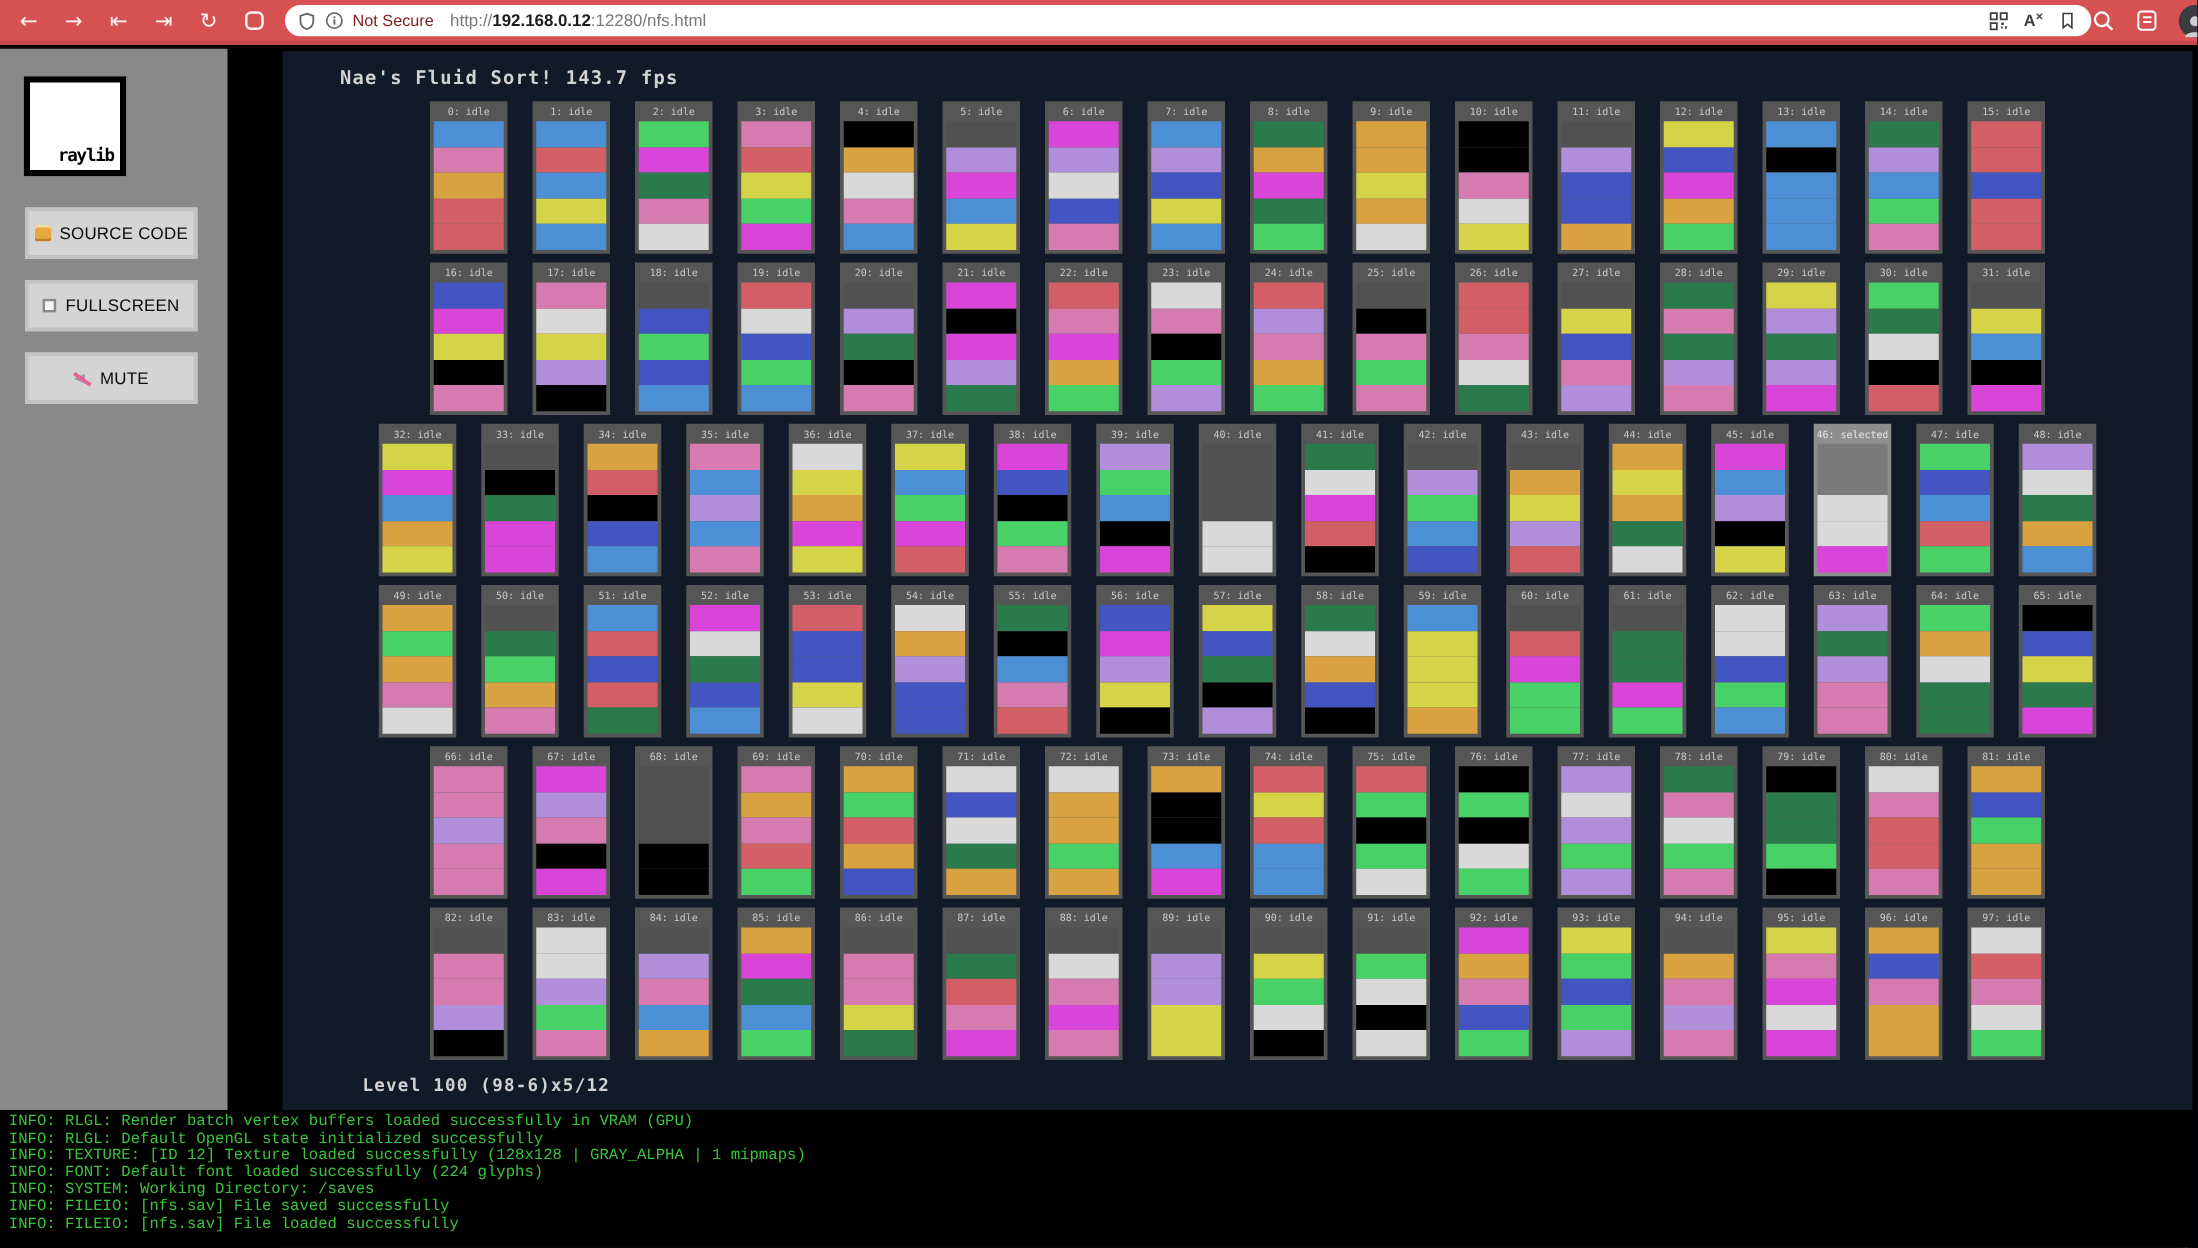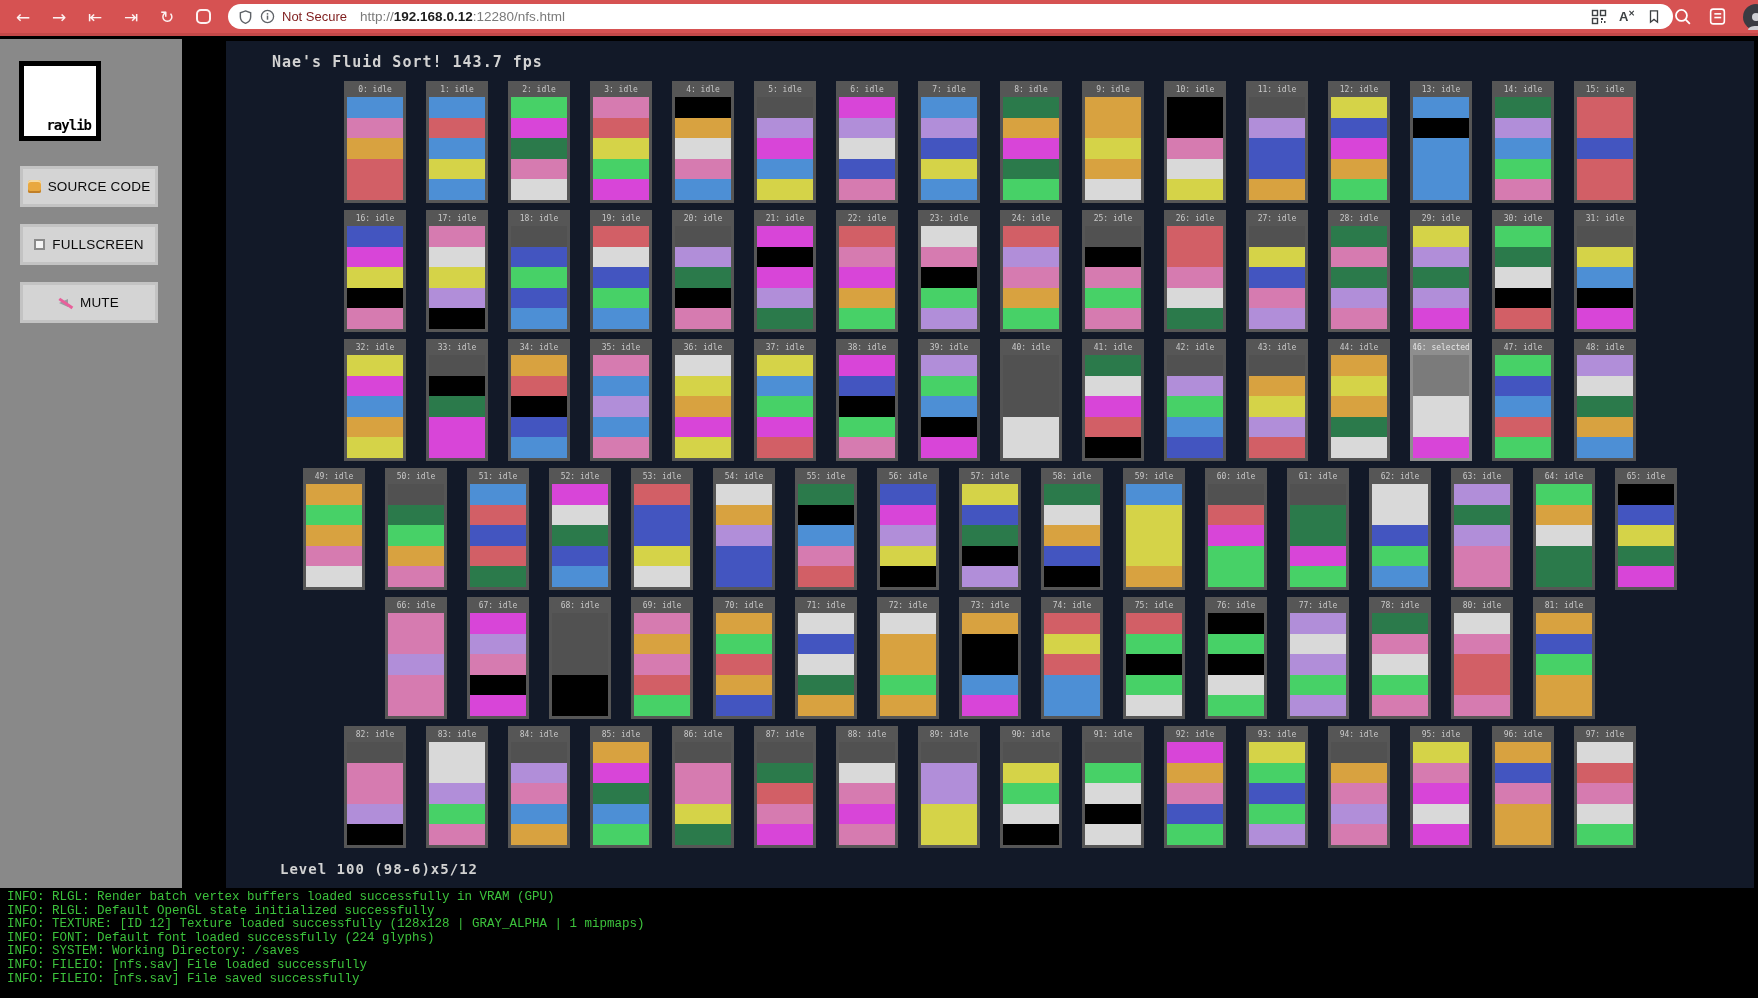--- a/index.html
+++ b/index.html
@@ -633,6 +633,16 @@
                 <div class="slot" style="background: rgb(217, 217, 217);"></div>
               </div>
             </div>
+            <div class="tube">
+              <div class="tube-label">45: idle</div>
+              <div class="slots">
+                <div class="slot" style="background: rgb(216, 69, 216);"></div>
+                <div class="slot" style="background: rgb(77, 143, 213);"></div>
+                <div class="slot" style="background: rgb(177, 142, 217);"></div>
+                <div class="slot" style="background: rgb(0, 0, 0);"></div>
+                <div class="slot" style="background: rgb(213, 211, 72);"></div>
+              </div>
+            </div>
             <div class="tube selected">
               <div class="tube-label">46: selected</div>
               <div class="slots">

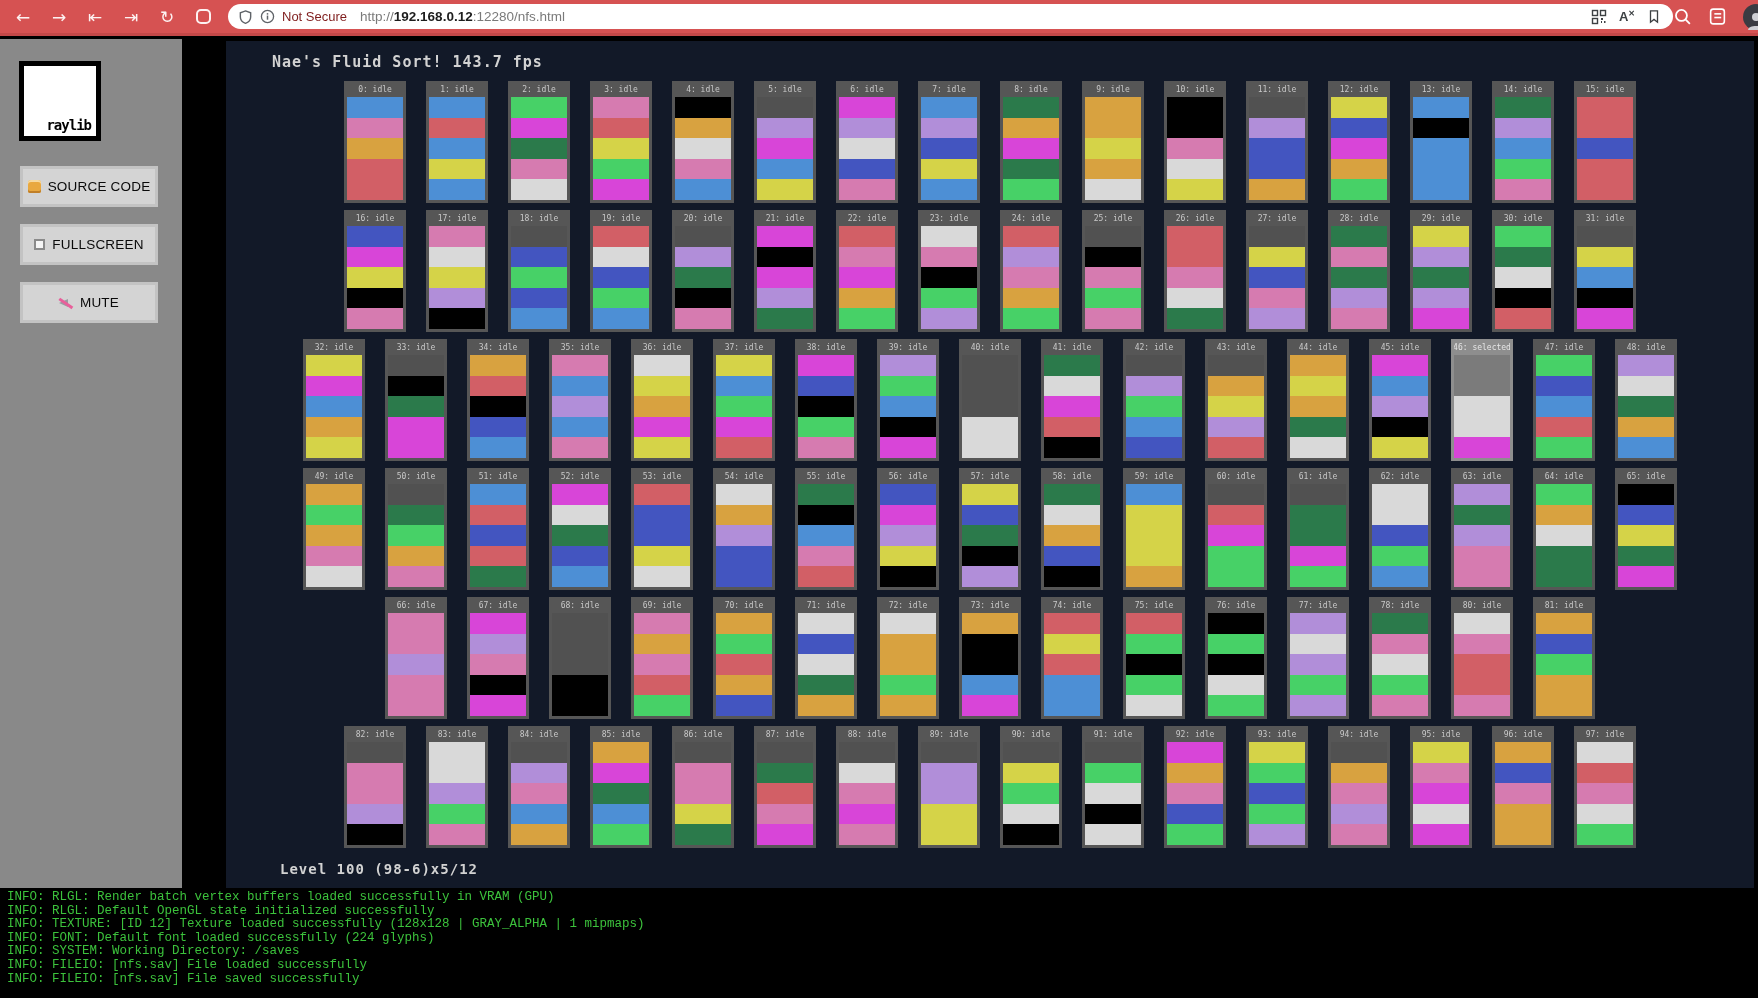--- a/index.html
+++ b/index.html
@@ -978,6 +978,16 @@
               </div>
             </div>
             <div class="tube">
+              <div class="tube-label">79: idle</div>
+              <div class="slots">
+                <div class="slot" style="background: rgb(0, 0, 0);"></div>
+                <div class="slot" style="background: rgb(43, 122, 75);"></div>
+                <div class="slot" style="background: rgb(43, 122, 75);"></div>
+                <div class="slot" style="background: rgb(71, 209, 103);"></div>
+                <div class="slot" style="background: rgb(0, 0, 0);"></div>
+              </div>
+            </div>
+            <div class="tube">
               <div class="tube-label">80: idle</div>
               <div class="slots">
                 <div class="slot" style="background: rgb(217, 217, 217);"></div>

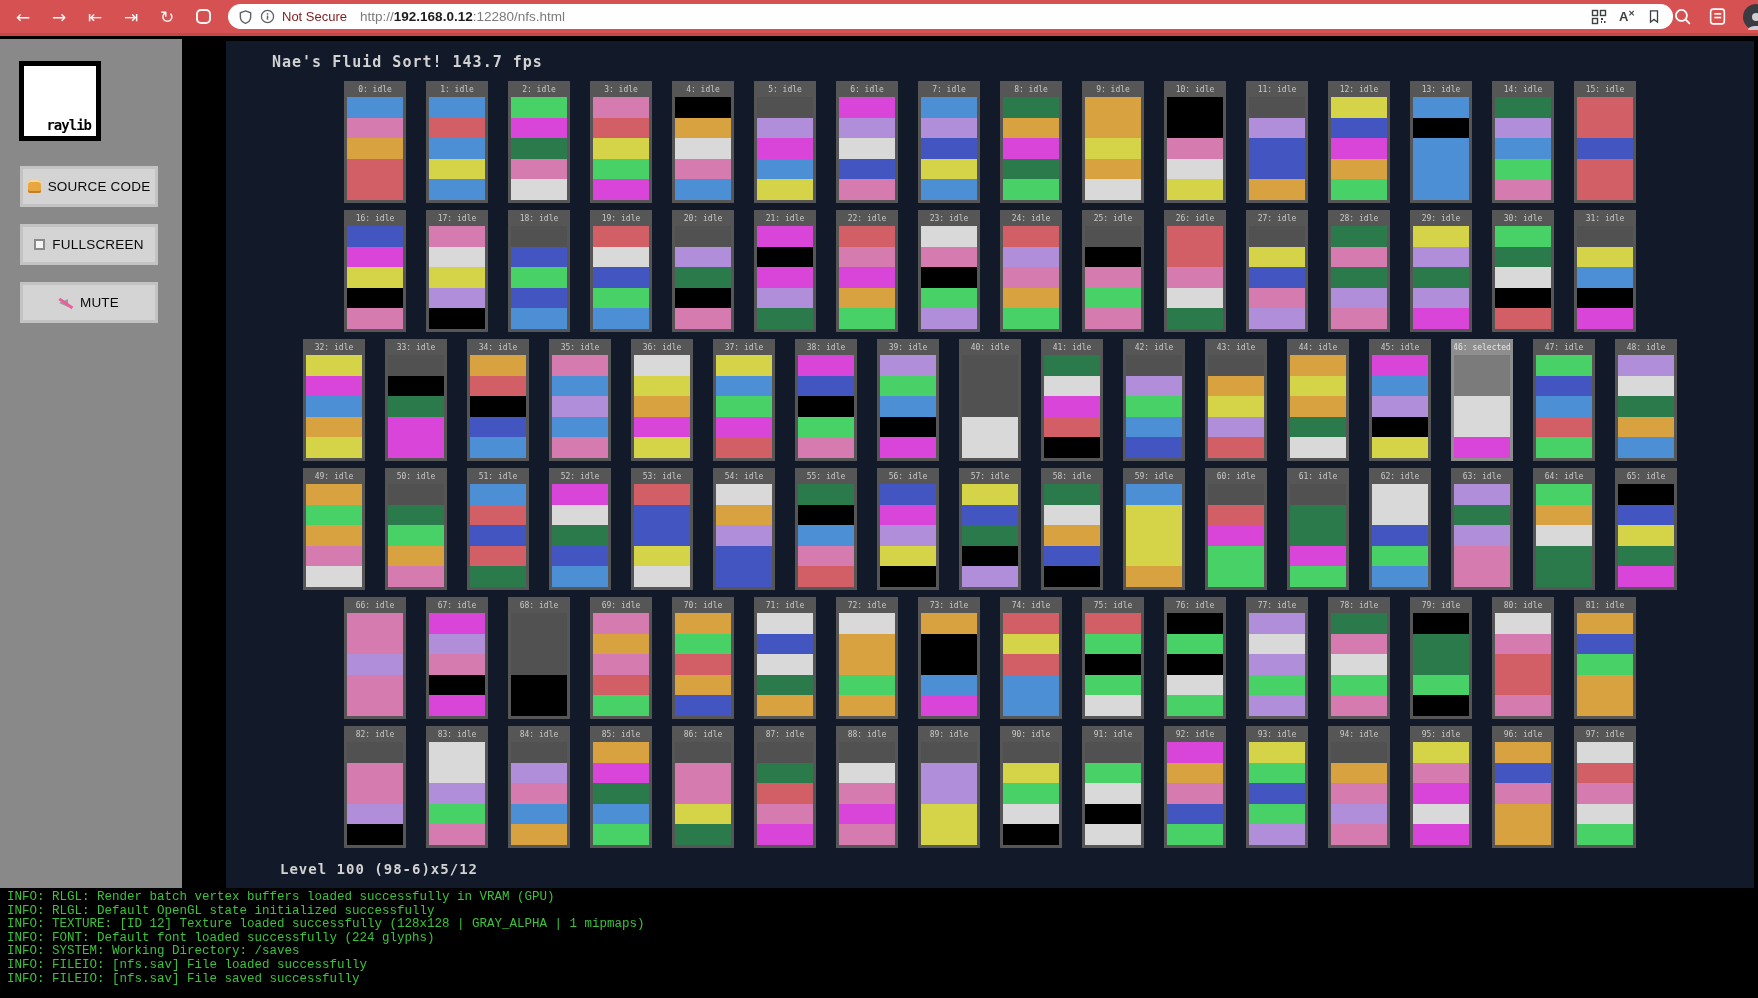--- a/index.html
+++ b/index.html
@@ -59,7 +59,7 @@
                  background:#121928; font-family:"DejaVu Sans Mono", monospace; }
   .game-title { position:absolute; left:46px; top:12px; color:#d2d2d2; font-size:15px;
                 font-weight:bold; letter-spacing:1px; }
-  .game-status { position:absolute; left:54px; top:820px; color:#d2d2d2; font-size:14px;
+  .game-status { position:absolute; left:64px; top:820px; color:#d2d2d2; font-size:14px;
                  font-weight:bold; letter-spacing:1px; }
   .tube-rows { position:absolute; left:0; top:40px; width:100%; }
   .tube-row { display:flex; justify-content:center; gap:20px; margin-bottom:7px; height:122px; }

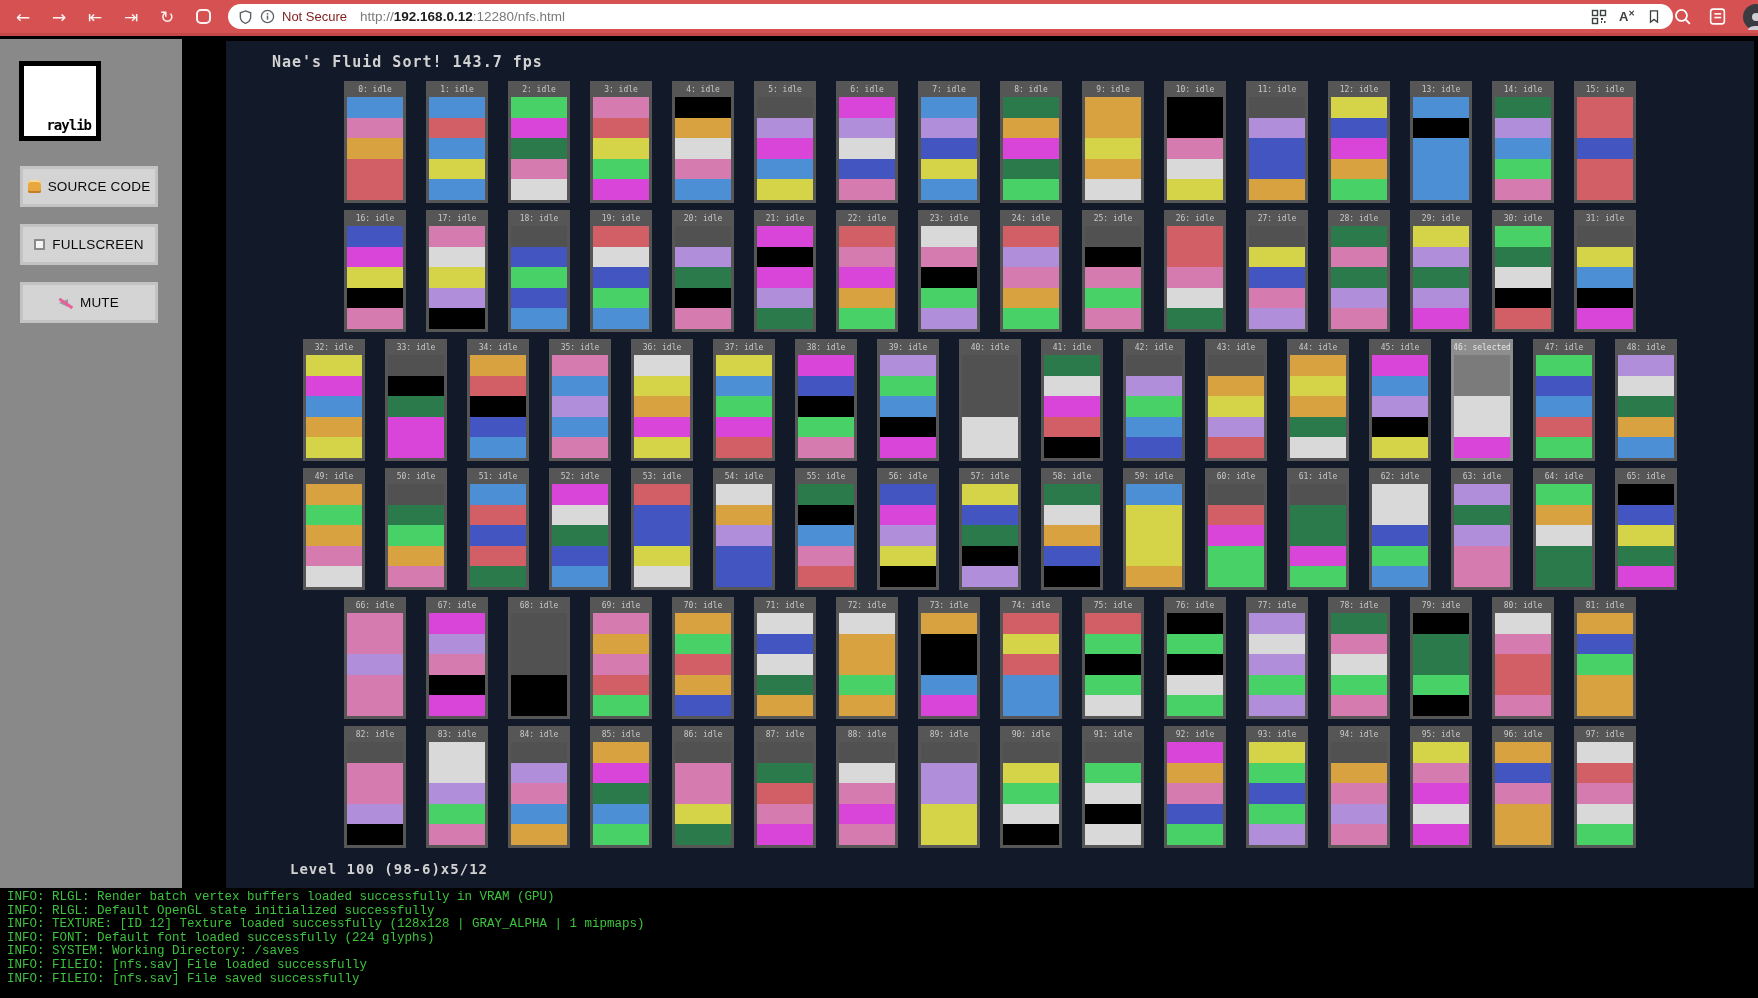--- a/index.html
+++ b/index.html
@@ -1186,8 +1186,8 @@
         <div class="console-line">INFO: TEXTURE: [ID 12] Texture loaded successfully (128x128 | GRAY_ALPHA | 1 mipmaps)</div>
         <div class="console-line">INFO: FONT: Default font loaded successfully (224 glyphs)</div>
         <div class="console-line">INFO: SYSTEM: Working Directory: /saves</div>
+        <div class="console-line">INFO: FILEIO: [nfs.sav] File saved successfully</div>
         <div class="console-line">INFO: FILEIO: [nfs.sav] File loaded successfully</div>
-        <div class="console-line">INFO: FILEIO: [nfs.sav] File saved successfully</div>
       </div>
 
   </div>

